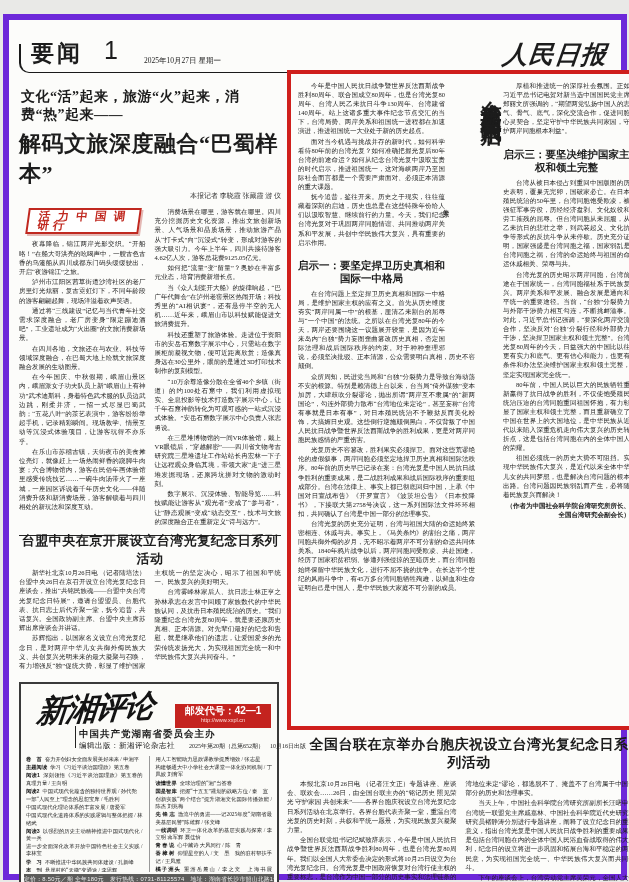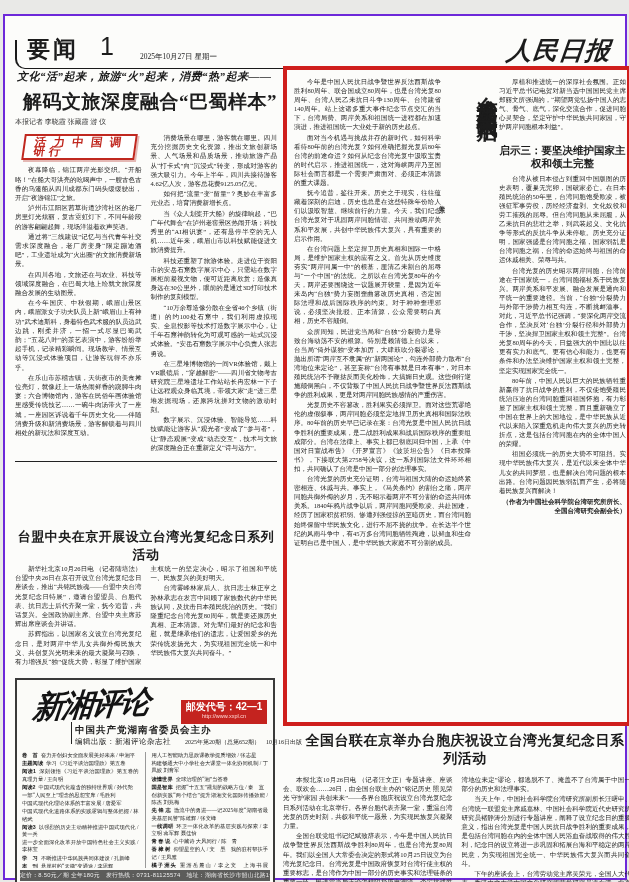--- a/index.html
+++ b/index.html
@@ -12,7 +12,7 @@
   }
   .page{
     position:absolute;left:3px;top:14px;right:2px;bottom:2px;
-    background:#fcfcfa;border:2px solid #6d28d9;
+    background:#fcfcfa;border:6px solid #6d28d9;
   }
   
   .hdr-rule{

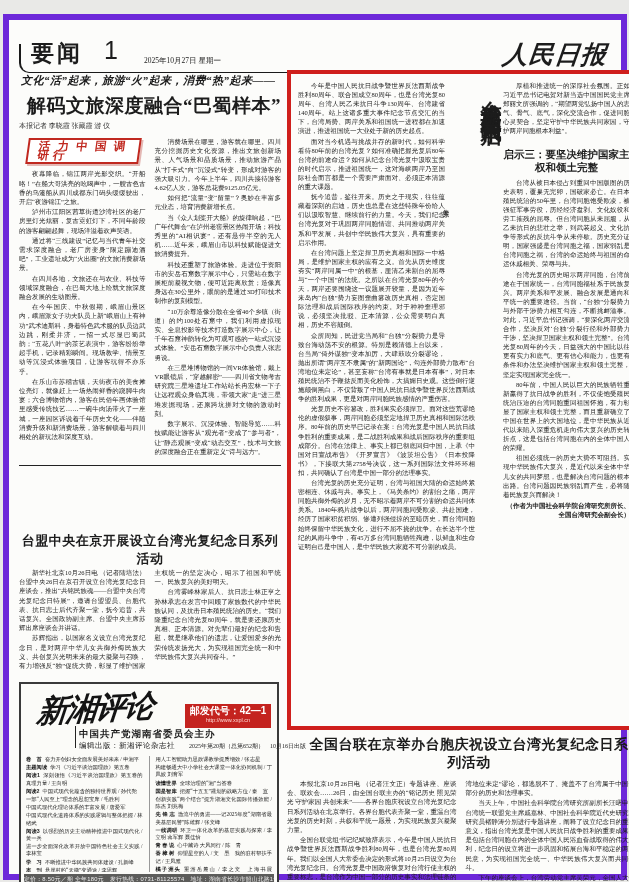--- a/index.html
+++ b/index.html
@@ -29,7 +29,7 @@
   }
   
   .lead{position:absolute;left:10px;top:50px;width:262px;}
-  .lead-kicker{font-size:11px;font-weight:bold;margin:3px 0 0 2px;letter-spacing:.5px;font-style:italic;}
+  .lead-kicker{font-size:14px;font-weight:bold;margin:18px 0 0 2px;letter-spacing:.5px;}
   .lead-headline{font-size:19px;font-weight:bold;margin:5px 0 2px 0;text-align:right;letter-spacing:.5px;}
   .lead-byline{font-size:7px;text-align:left;color:#333;margin:2px 0 6px 0;}
   .badge{

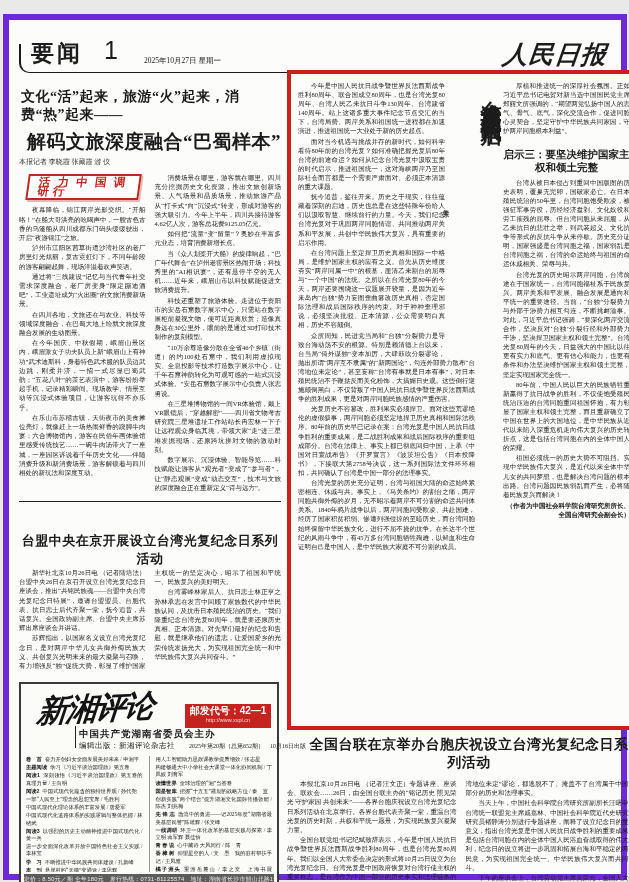--- a/index.html
+++ b/index.html
@@ -30,7 +30,7 @@
   
   .lead{position:absolute;left:10px;top:50px;width:262px;}
   .lead-kicker{font-size:14px;font-weight:bold;margin:18px 0 0 2px;letter-spacing:.5px;}
-  .lead-headline{font-size:19px;font-weight:bold;margin:5px 0 2px 0;text-align:right;letter-spacing:.5px;}
+  .lead-headline{font-size:22px;font-weight:bold;margin:5px 0 2px 0;text-align:left;letter-spacing:.5px;}
   .lead-byline{font-size:7px;text-align:left;color:#333;margin:2px 0 6px 0;}
   .badge{
     display:inline-block;border:2px solid #c0281f;color:#c0281f;background:#fff;

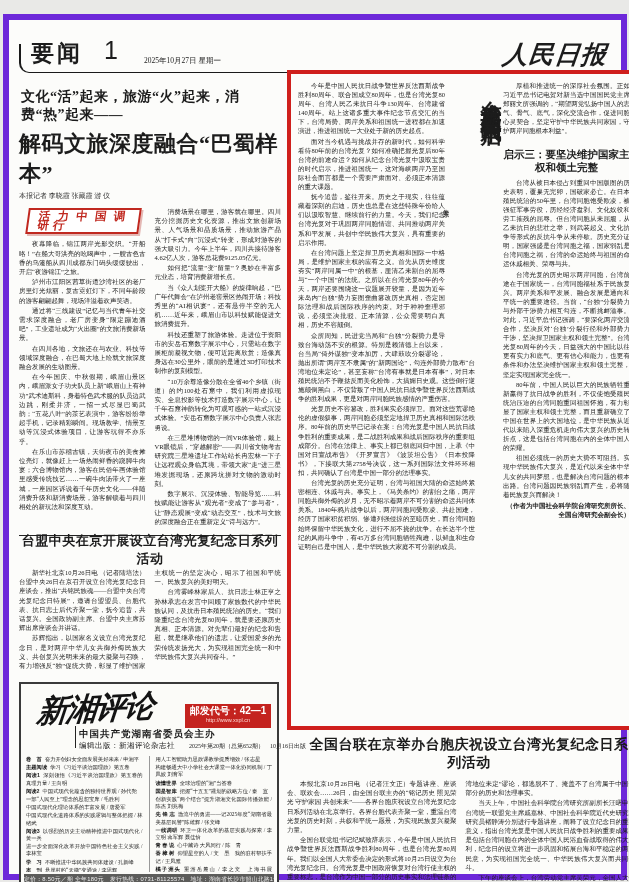--- a/index.html
+++ b/index.html
@@ -31,7 +31,7 @@
   .lead{position:absolute;left:10px;top:50px;width:262px;}
   .lead-kicker{font-size:14px;font-weight:bold;margin:18px 0 0 2px;letter-spacing:.5px;}
   .lead-headline{font-size:22px;font-weight:bold;margin:5px 0 2px 0;text-align:left;letter-spacing:.5px;}
-  .lead-byline{font-size:7px;text-align:left;color:#333;margin:2px 0 6px 0;}
+  .lead-byline{font-size:7px;text-align:right;color:#333;margin:2px 0 6px 0;}
   .badge{
     display:inline-block;border:2px solid #c0281f;color:#c0281f;background:#fff;
     font-weight:bold;font-size:11.5px;letter-spacing:4px;padding:2px 9px;

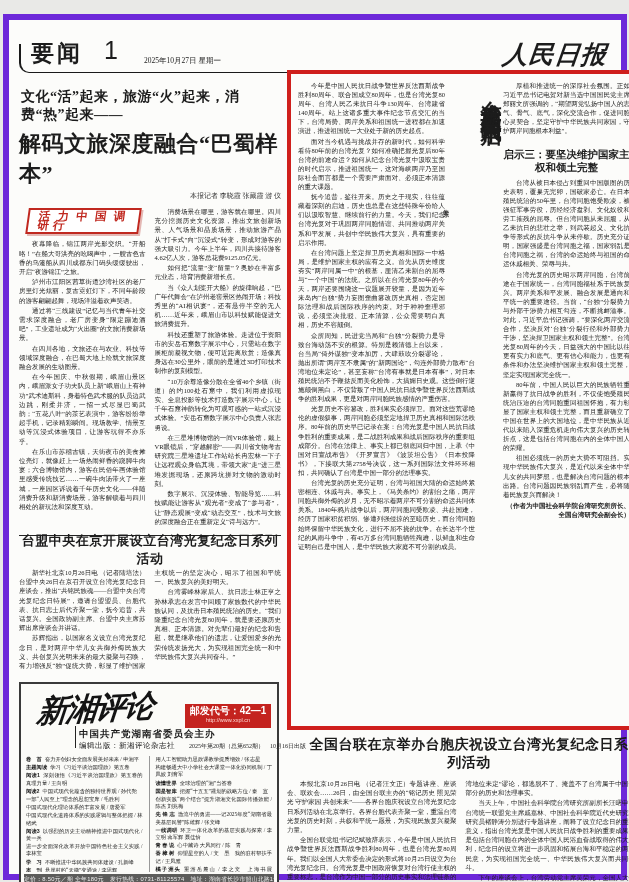--- a/index.html
+++ b/index.html
@@ -208,6 +208,7 @@
           <p class="bp">今年是中国人民抗日战争暨世界反法西斯战争胜利80周年、联合国成立80周年，也是台湾光复80周年、台湾人民乙未抗日斗争130周年、台湾建省140周年。站上这诸多重大事件纪念节点交汇的当下，台湾局势、两岸关系和祖国统一进程都在加速演进，推进祖国统一大业处于新的历史起点。</p>
           <p class="bp">面对当今机遇与挑战并存的新时代，如何科学看待80年前的台湾光复？如何准确把握光复后80年台湾的前途命运？如何从纪念台湾光复中汲取宝贵的时代启示，推进祖国统一，这对海峡两岸乃至国际社会而言都是一个需要严肃面对、必须正本清源的重大课题。</p>
           <p class="bp">抚今追昔，鉴往开来。历史之于现实，往往蕴藏着深刻的启迪，历史也总是在这些特殊年份给人们以汲取智慧、继续前行的力量。今天，我们纪念台湾光复对于巩固两岸同胞情谊、共同推动两岸关系和平发展，共创中华民族伟大复兴，具有重要的启示作用。</p>
+          <h4 class="sh">启示一：要坚定捍卫历史真相和国际一中格局</h4>
           <p class="bp">在台湾问题上坚定捍卫历史真相和国际一中格局，是维护国家主权的应有之义。首先从历史维度夯实“两岸同属一中”的根基，厘清乙未割台的屈辱与“一个中国”的法统。之所以在台湾光复80年的今天，两岸还要围绕这一议题展开较量，是因为近年来岛内“台独”势力妄图歪曲篡改历史真相，否定国际法理和战后国际秩序的约束。对于种种歪理邪说，必须坚决批驳、正本清源，公众需要明白真相，历史不容颠倒。</p>
           <p class="bp">众所周知，民进党当局和“台独”分裂势力是导致台海动荡不安的根源。特别是赖清德上台以来，台当局“倚外谋独”变本加厉，大肆鼓吹分裂谬论，抛出所谓“两岸互不隶属”的“新两国论”，勾连外部势力散布“台湾地位未定论”，甚至妄称“台湾有事就是日本有事”，对日本殖民统治不予鞭挞反而美化粉饰，大搞媚日史观。这些倒行逆施颠倒黑白，不仅背叛了中国人民抗日战争暨世界反法西斯战争的胜利成果，更是对两岸同胞民族感情的严重伤害。</p>
           <p class="bp">光复历史不容篡改，胜利果实必须捍卫。面对这些荒谬绝伦的虚假叙事，两岸同胞必须坚定地捍卫历史真相和国际法秩序。80年前的历史早已记录在案：台湾光复是中国人民抗日战争胜利的重要成果，是二战胜利成果和战后国际秩序的重要组成部分。台湾在法律上、事实上都已彻底回归中国，上承《中国对日宣战布告》《开罗宣言》《波茨坦公告》《日本投降书》，下接联大第2758号决议，这一系列国际法文件环环相扣，共同确认了台湾是中国一部分的法理事实。</p>

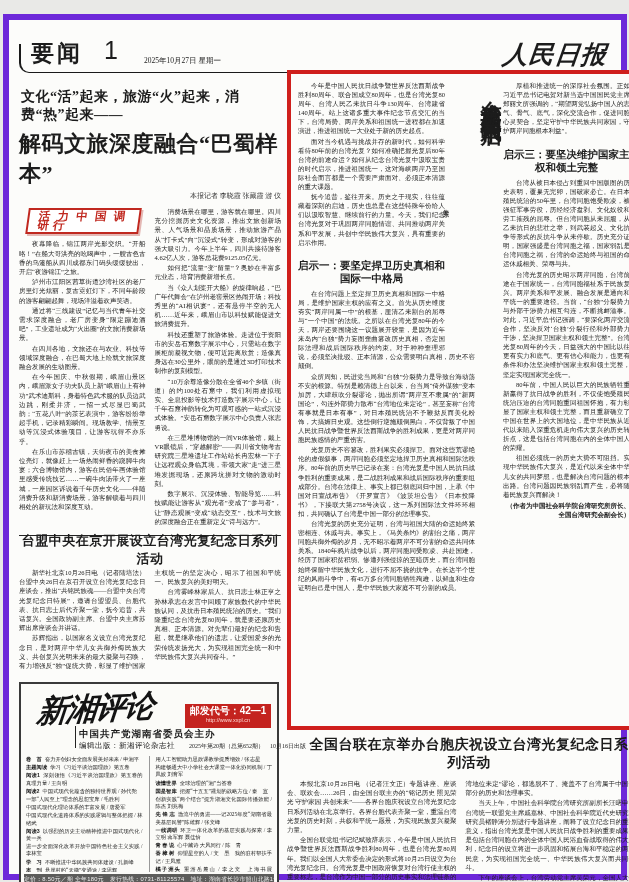--- a/index.html
+++ b/index.html
@@ -65,7 +65,7 @@
     transform:rotate(-3deg) skewX(-8deg);letter-spacing:-2px;color:#141414;
   }
   .ad-postal{
-    position:absolute;right:6px;top:20px;width:86px;height:24px;background:#c4231f;
+    position:absolute;right:6px;top:20px;width:96px;height:24px;background:#c4231f;
     color:#fff;text-align:center;font-family:"Liberation Sans",sans-serif;
   }
   .ad-postal .code{font-size:10px;font-weight:bold;line-height:13px;}

